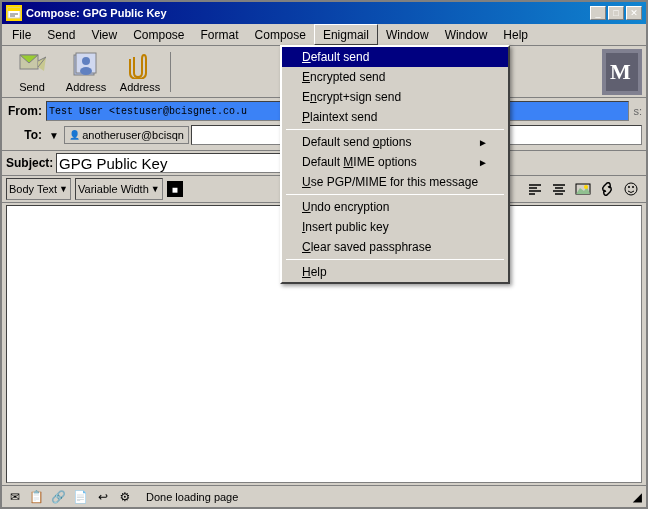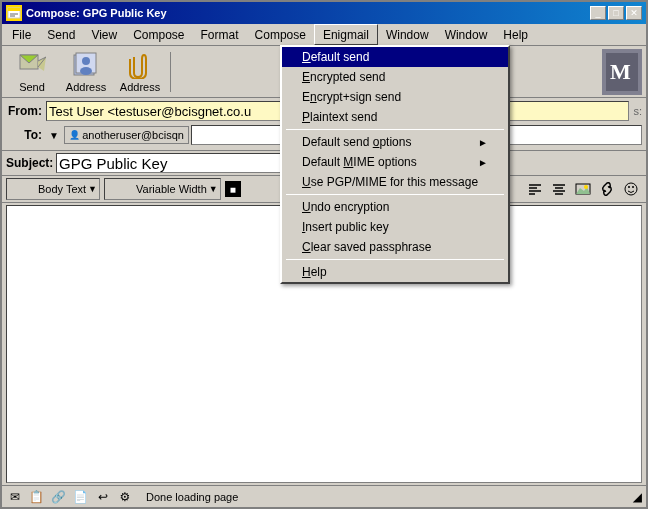--- a/index.html
+++ b/index.html
@@ -161,13 +161,13 @@
     .address-input {
       flex: 1;
       height: 20px;
-      background: #fef9c3;
+      background: #3b82f6;
       border: 1px solid #808080;
       border-top-color: #404040;
       border-left-color: #404040;
       padding: 0 2px;
-      font-size: 13px;
-      font-family: Liberation Sans, sans-serif;
+      font-size: 10px;
+      font-family: Liberation Mono, monospace;
     }
     .address-input-short {
       width: 350px;

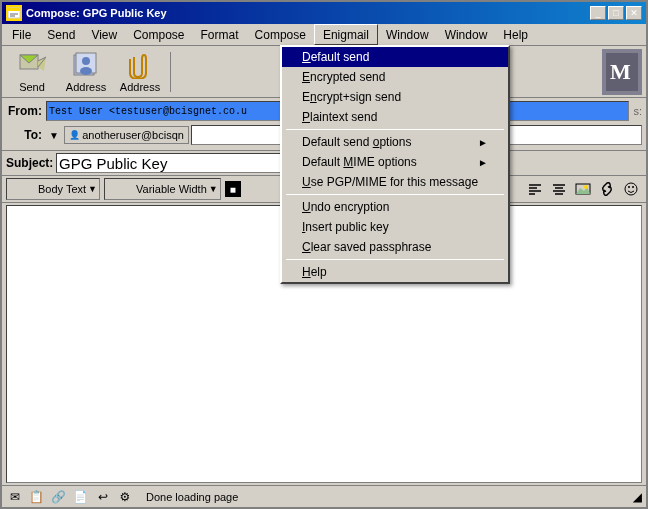--- a/index.html
+++ b/index.html
@@ -270,7 +270,6 @@
     }
     .format-select-label {
       margin-right: 2px;
-      margin-left: 29px;
     }
     .format-select-arrow {
       font-size: 9px;

